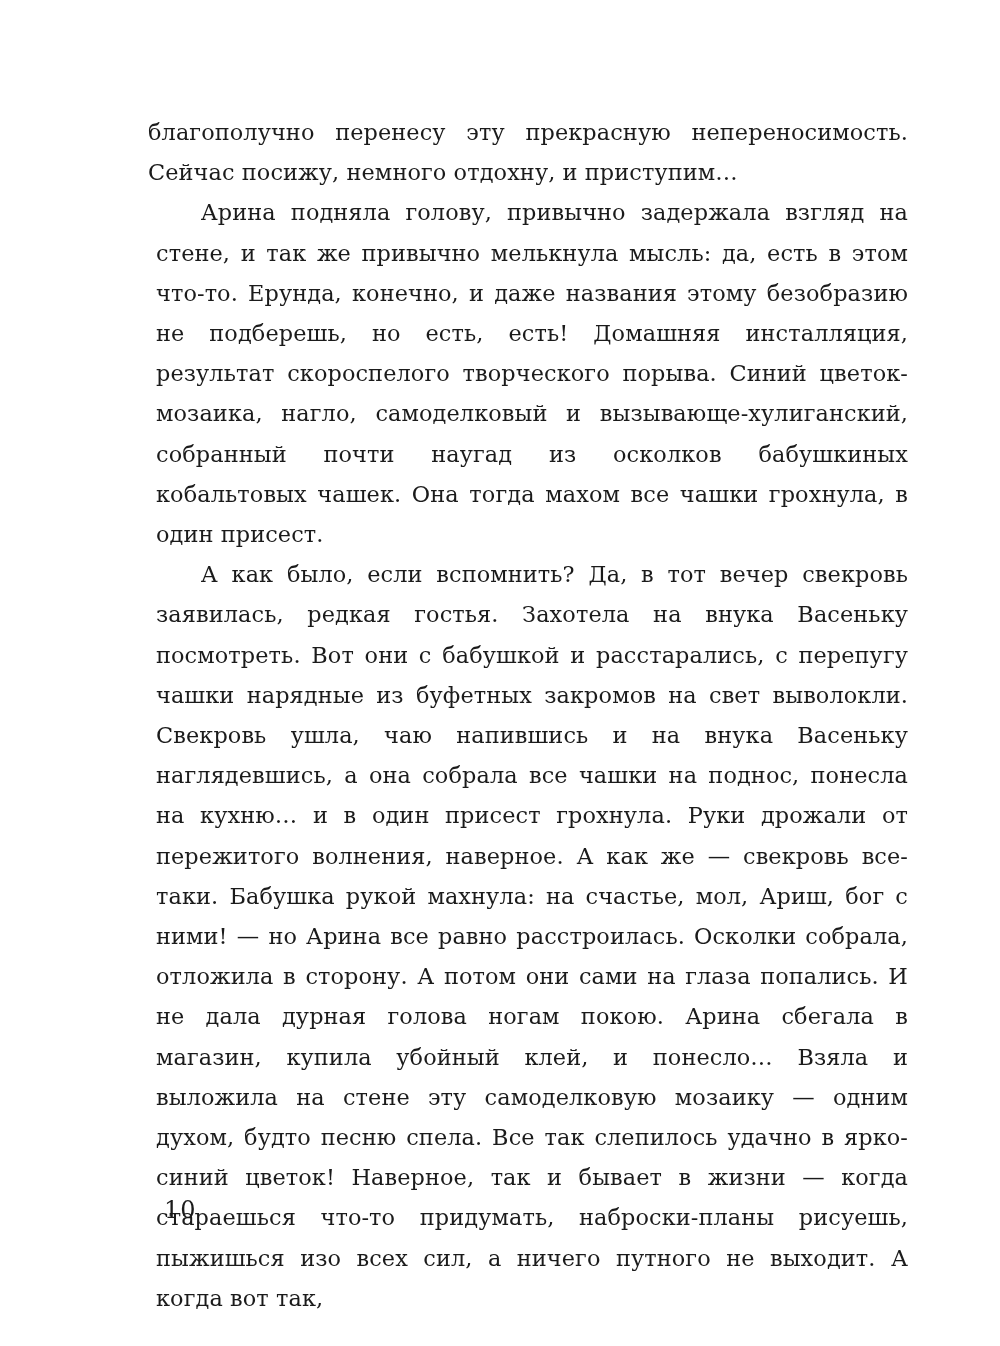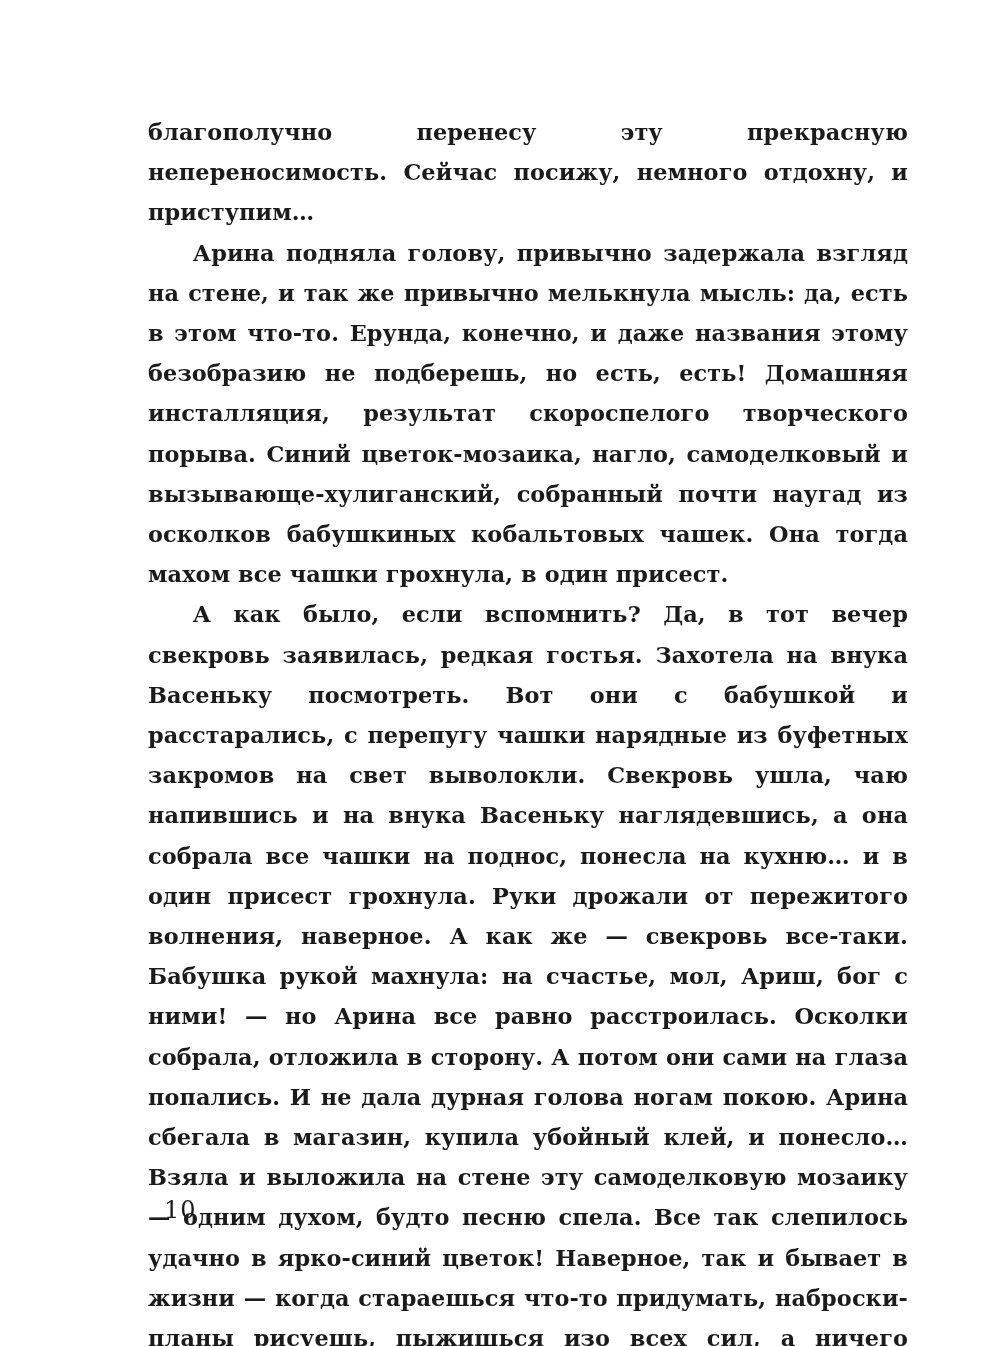--- a/index.html
+++ b/index.html
@@ -32,7 +32,6 @@
   .para {
     margin: 0;
     text-align: justify;
-    font-weight: bold;
   }
   .para.indent {
     text-indent: 2.0em;

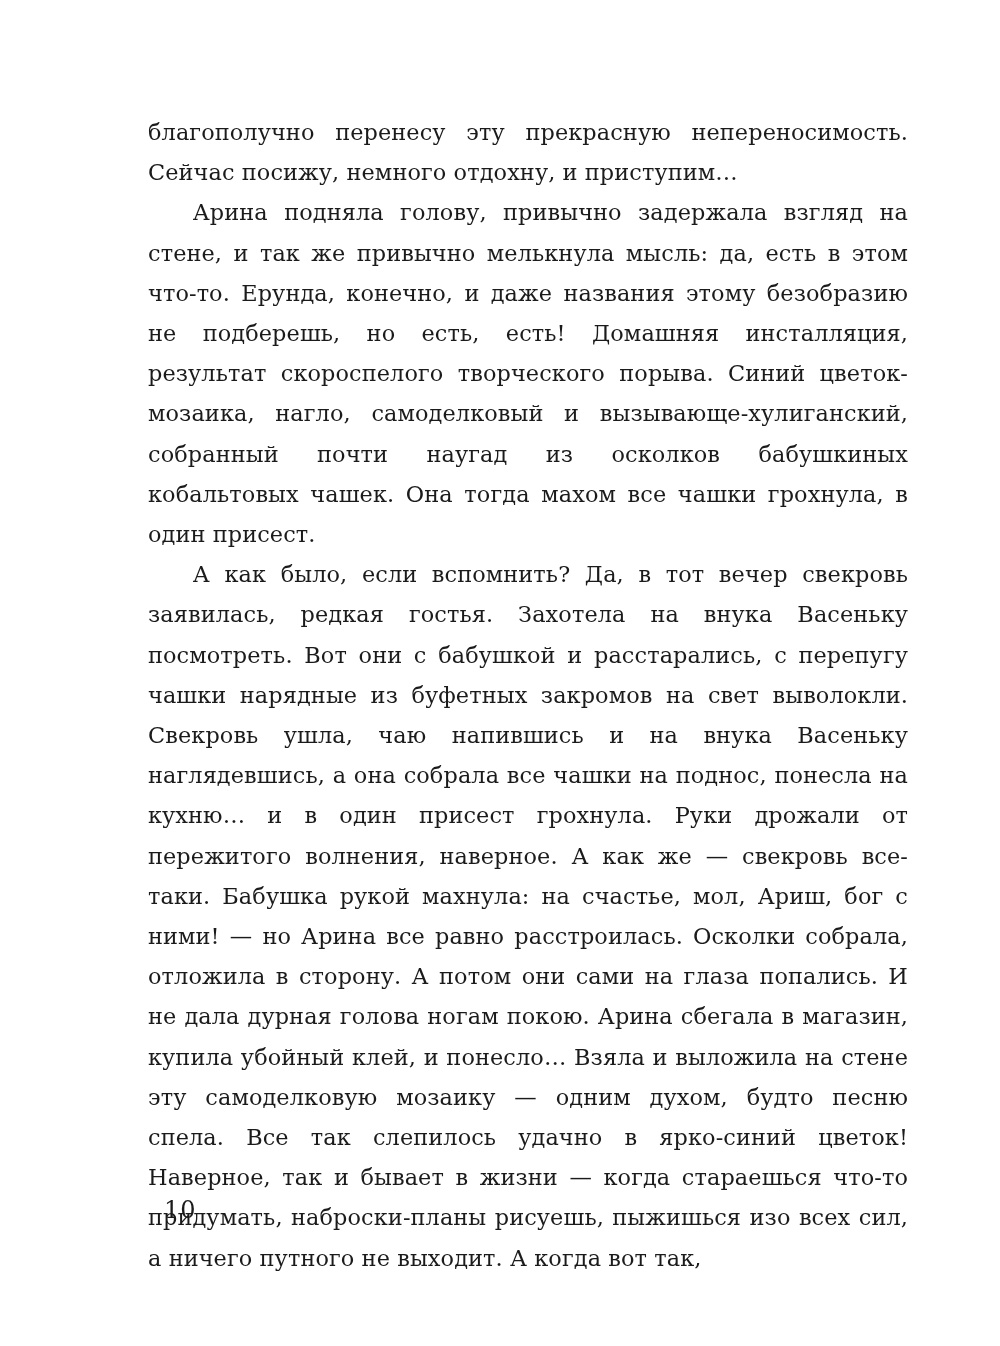--- a/index.html
+++ b/index.html
@@ -35,6 +35,7 @@
   }
   .para.indent {
     text-indent: 2.0em;
+    margin-left: 8px;
   }
   .page-number {
     position: absolute;

